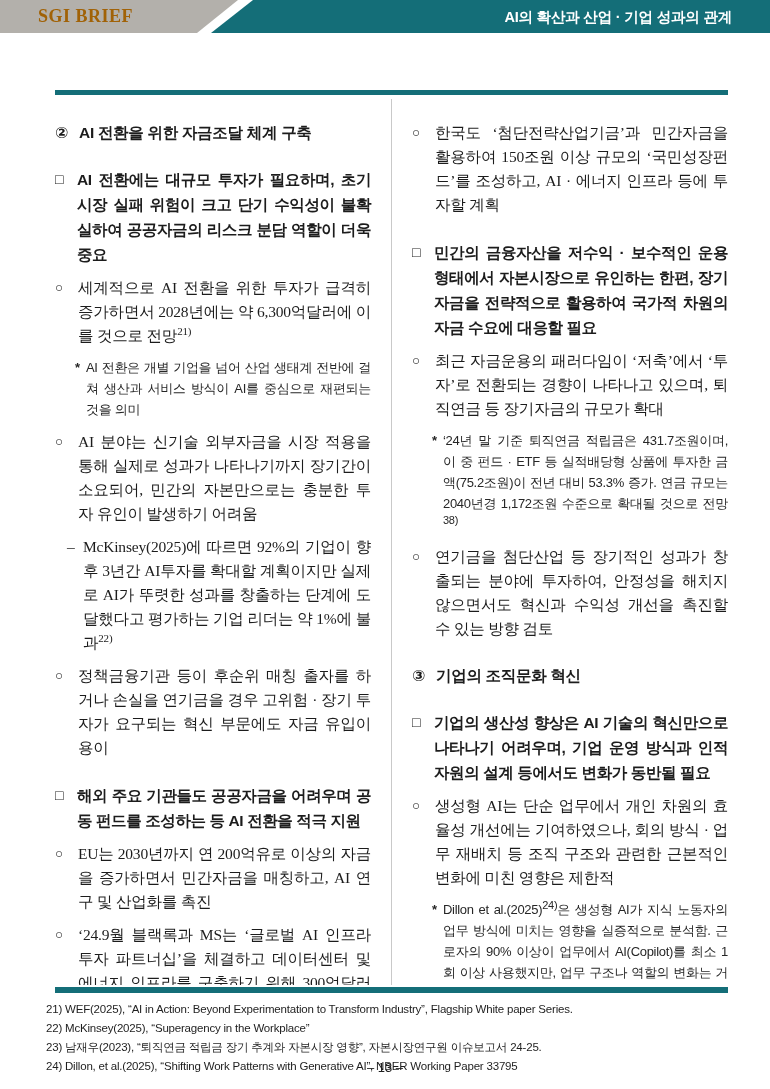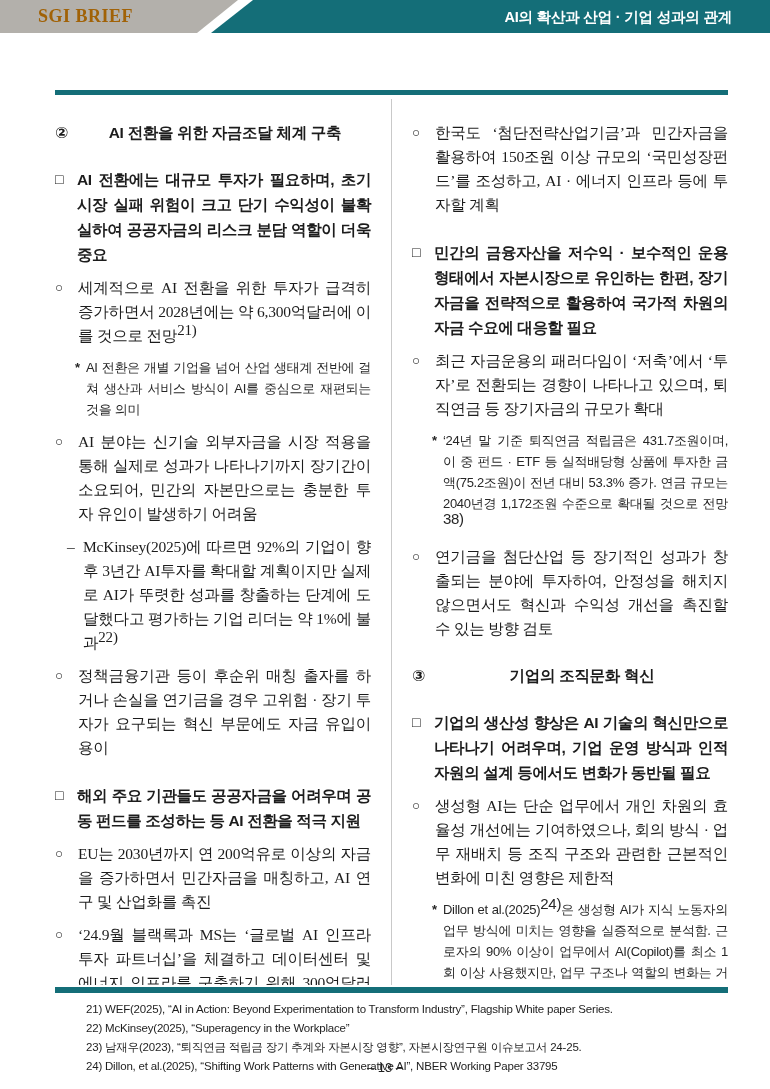--- a/index.html
+++ b/index.html
@@ -58,7 +58,7 @@
   .item.gap{margin-top:23px;}
   .heading{font-weight:700;font-size:15.5px;line-height:23px;letter-spacing:-0.3px;margin-bottom:16px;}
   .heading .marker{width:24px;}
-  .heading .txt{text-align:center;}
+  .heading .txt{text-align:left;}
   .box{font-weight:700;font-size:15.5px;line-height:25px;letter-spacing:-0.4px;}
   .box .marker{width:22px;font-size:14px;}
   .circle,.dash{

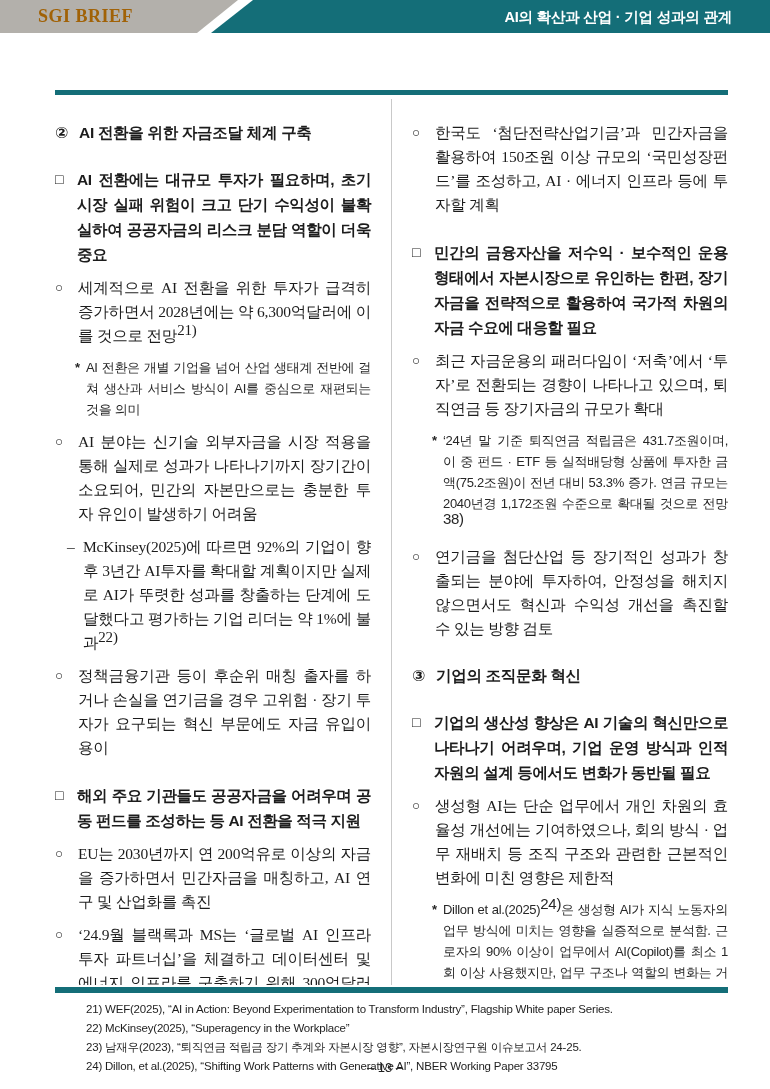--- a/index.html
+++ b/index.html
@@ -70,7 +70,7 @@
   .dash .marker{width:16px;}
   .star{font-size:13px;line-height:21px;letter-spacing:-0.3px;color:#262626;margin-left:20px;margin-bottom:10px;}
   .star .marker{width:11px;font-weight:700;}
-  sup.fn{font-size:15px;line-height:0;vertical-align:super;margin-top:25px;}
+  sup.fn{font-size:11px;line-height:0;vertical-align:super;margin-top:25px;}
   
   .footnotes{position:absolute;top:1000px;left:46px;right:38px;margin-left:40px;}
   .footnote{font-size:11.5px;line-height:19px;letter-spacing:-0.2px;color:#1e1e1e;}

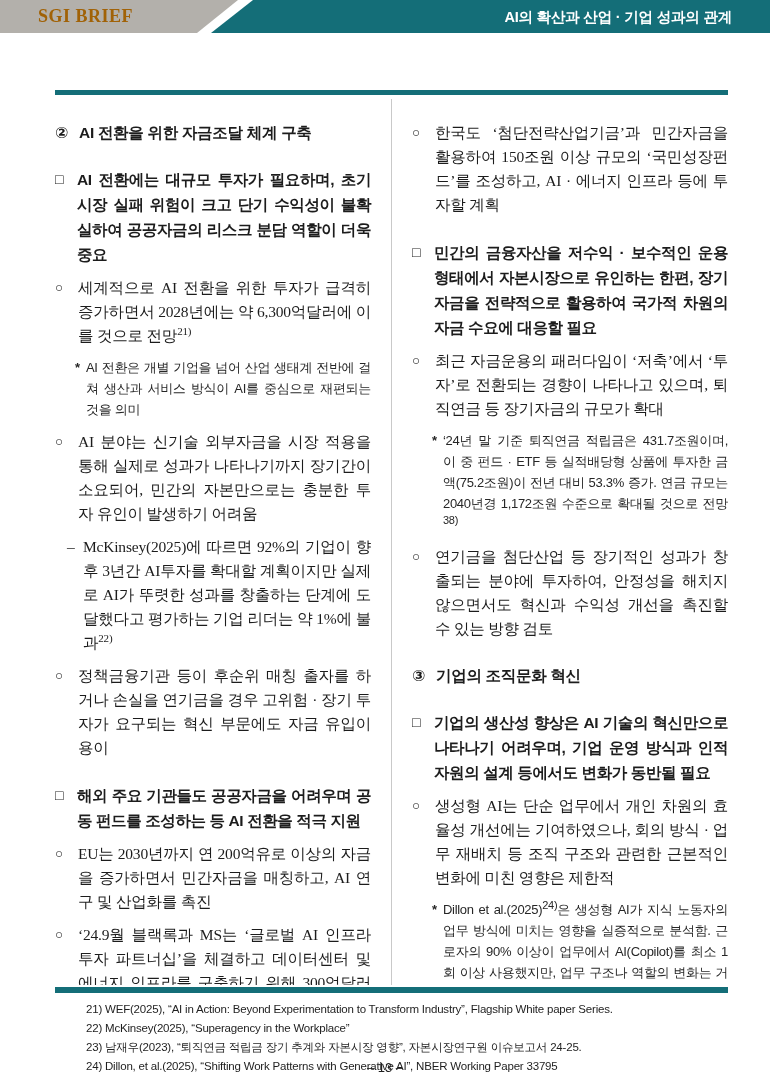--- a/index.html
+++ b/index.html
@@ -72,7 +72,7 @@
   .star .marker{width:11px;font-weight:700;}
   sup.fn{font-size:11px;line-height:0;vertical-align:super;margin-top:25px;}
   
-  .footnotes{position:absolute;top:1000px;left:46px;right:38px;margin-left:40px;}
+  .footnotes{position:absolute;top:1000px;left:46px;right:38px;}
   .footnote{font-size:11.5px;line-height:19px;letter-spacing:-0.2px;color:#1e1e1e;}
   .page-number{
     position:absolute;top:1060px;left:0;width:770px;

